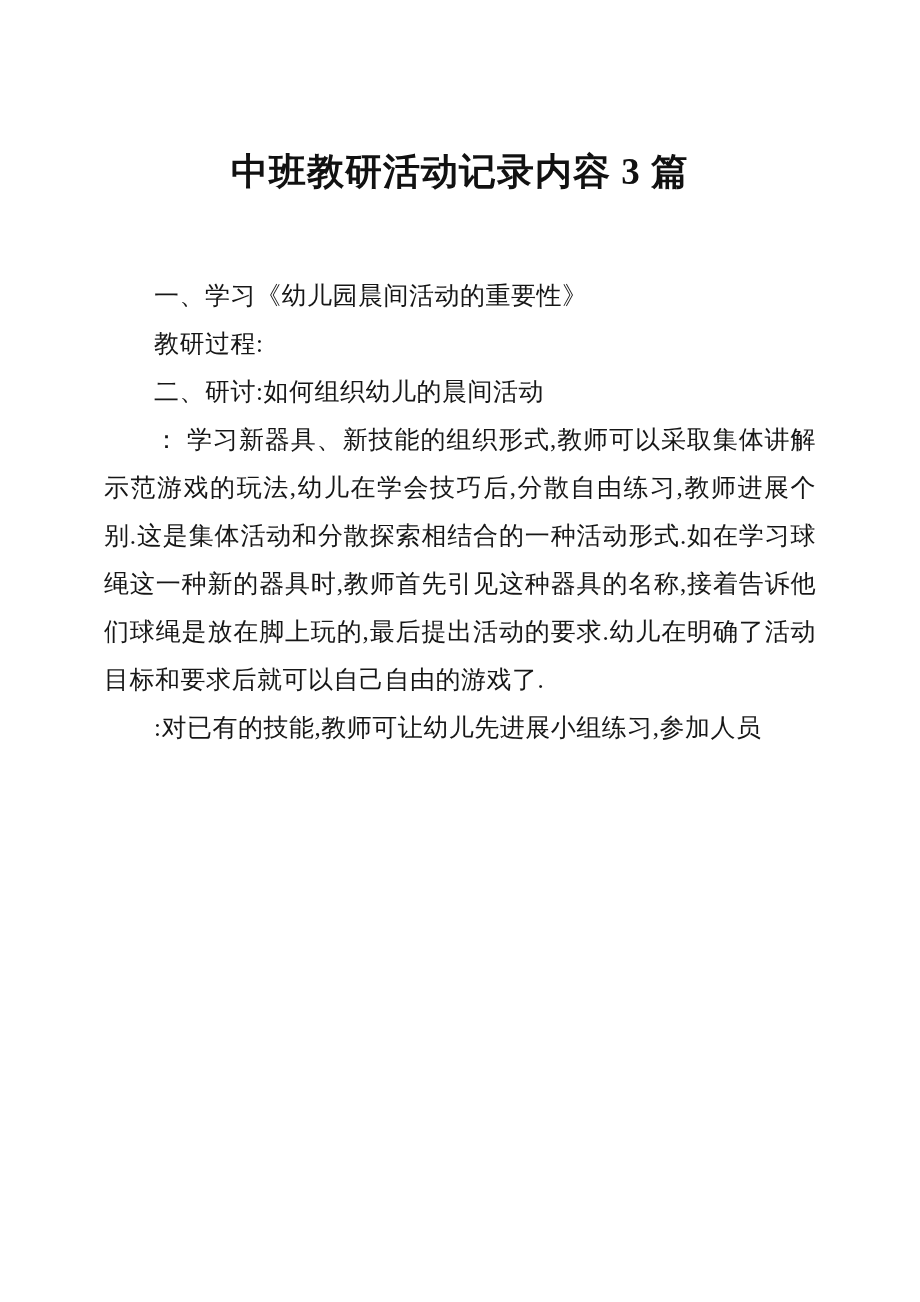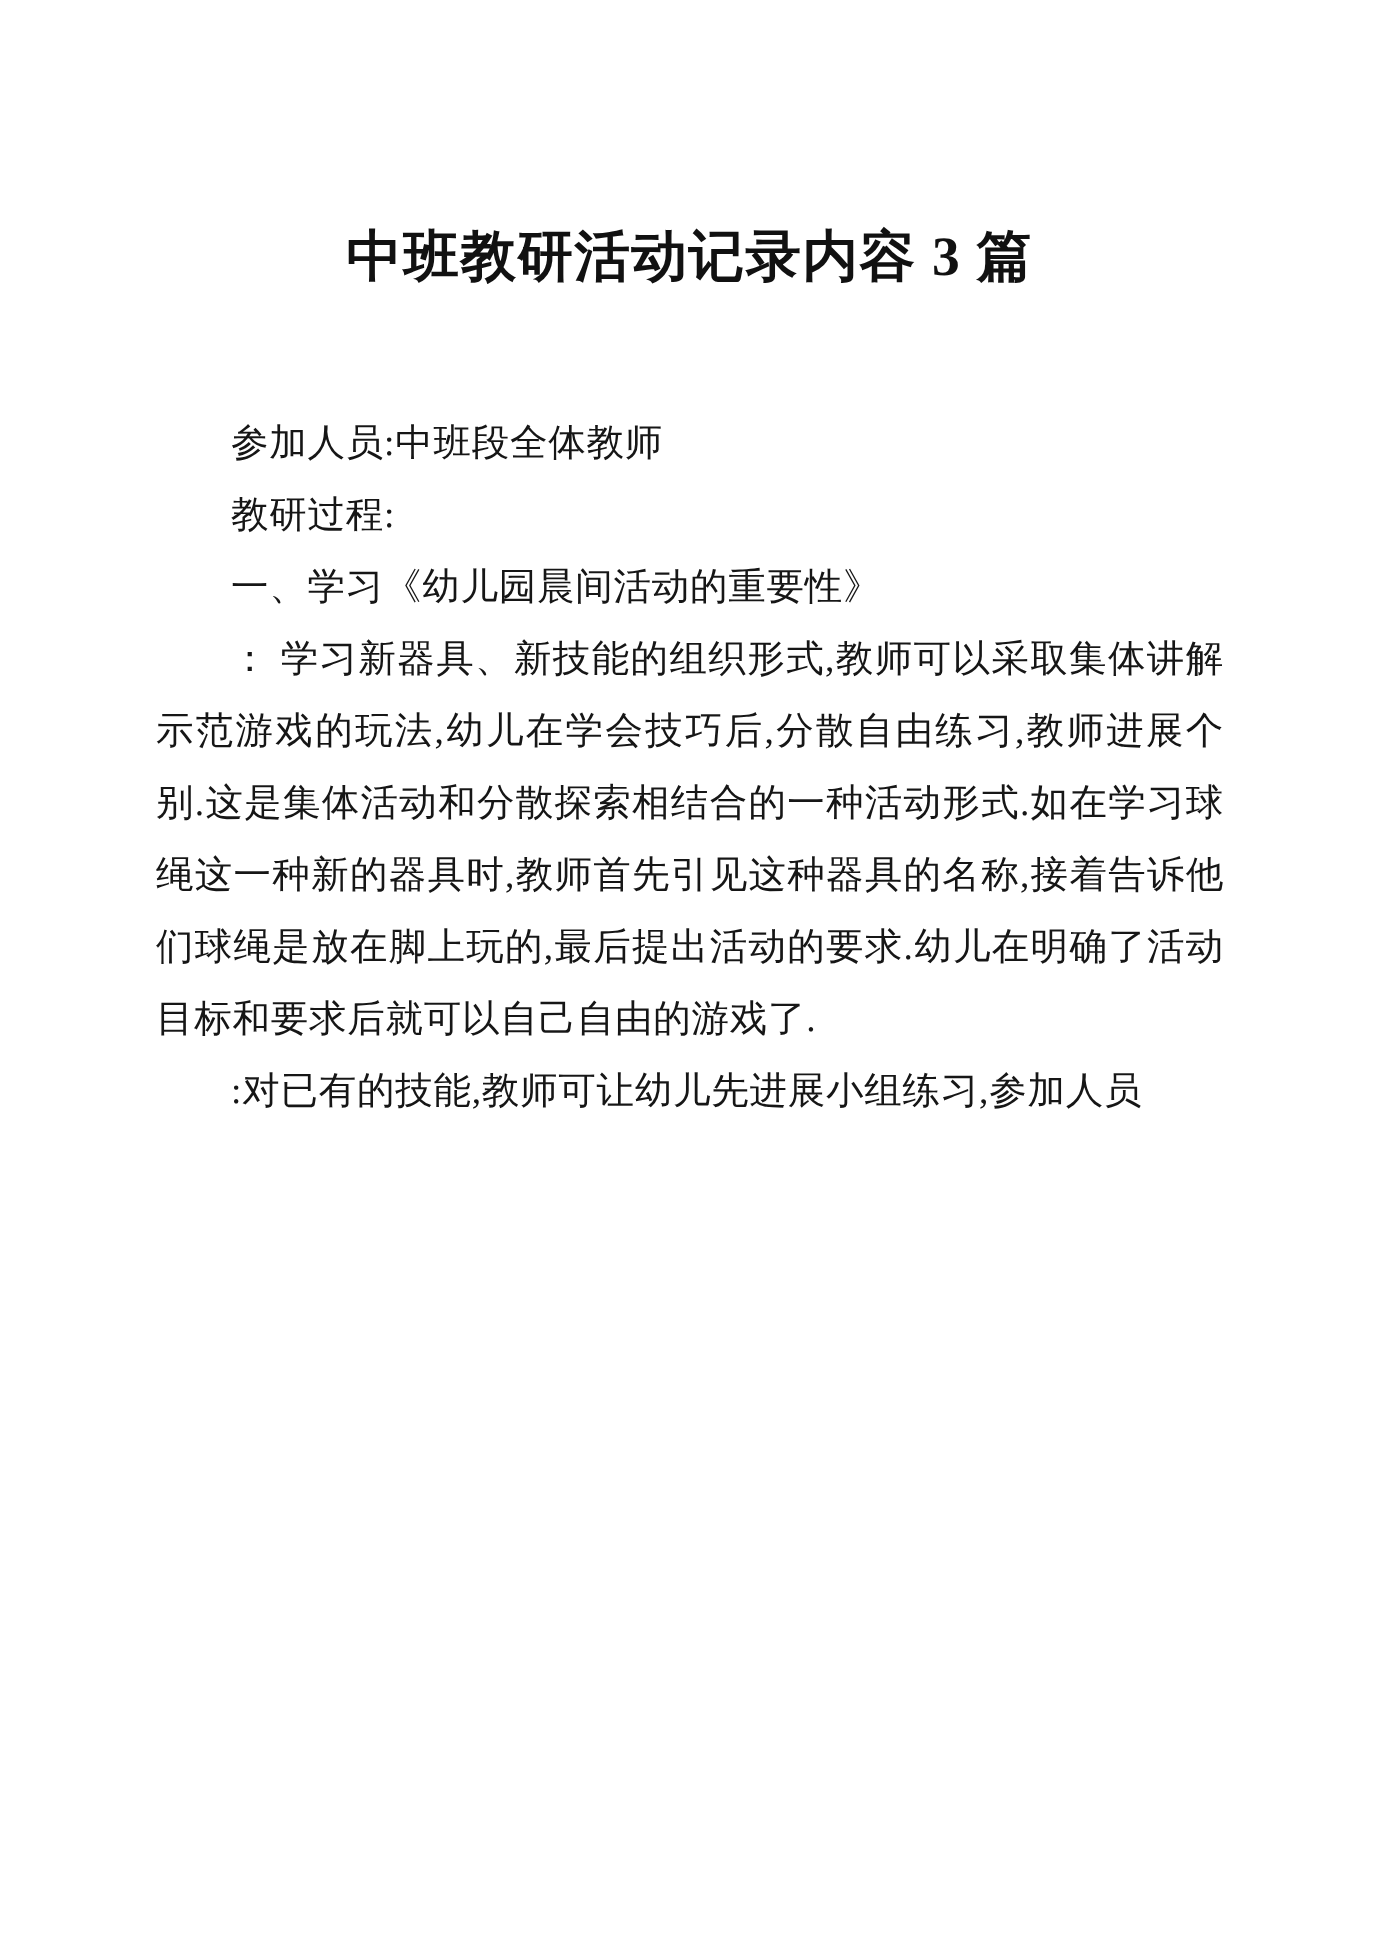--- a/index.html
+++ b/index.html
@@ -45,7 +45,6 @@
 <div class="page">
   <h1 class="doc-title">中班教研活动记录内容 3 篇</h1>
   <div class="doc-body" id="doc-body">
-      <p>参加人员:中班段全体教师</p>
       <p>教研过程:</p>
       <p>一、学习《幼儿园晨间活动的重要性》</p>
       <p>： 学习新器具、新技能的组织形式,教师可以采取集体讲解示范游戏的玩法,幼儿在学会技巧后,分散自由练习,教师进展个别.这是集体活动和分散探索相结合的一种活动形式.如在学习球绳这一种新的器具时,教师首先引见这种器具的名称,接着告诉他们球绳是放在脚上玩的,最后提出活动的要求.幼儿在明确了活动目标和要求后就可以自己自由的游戏了.</p>

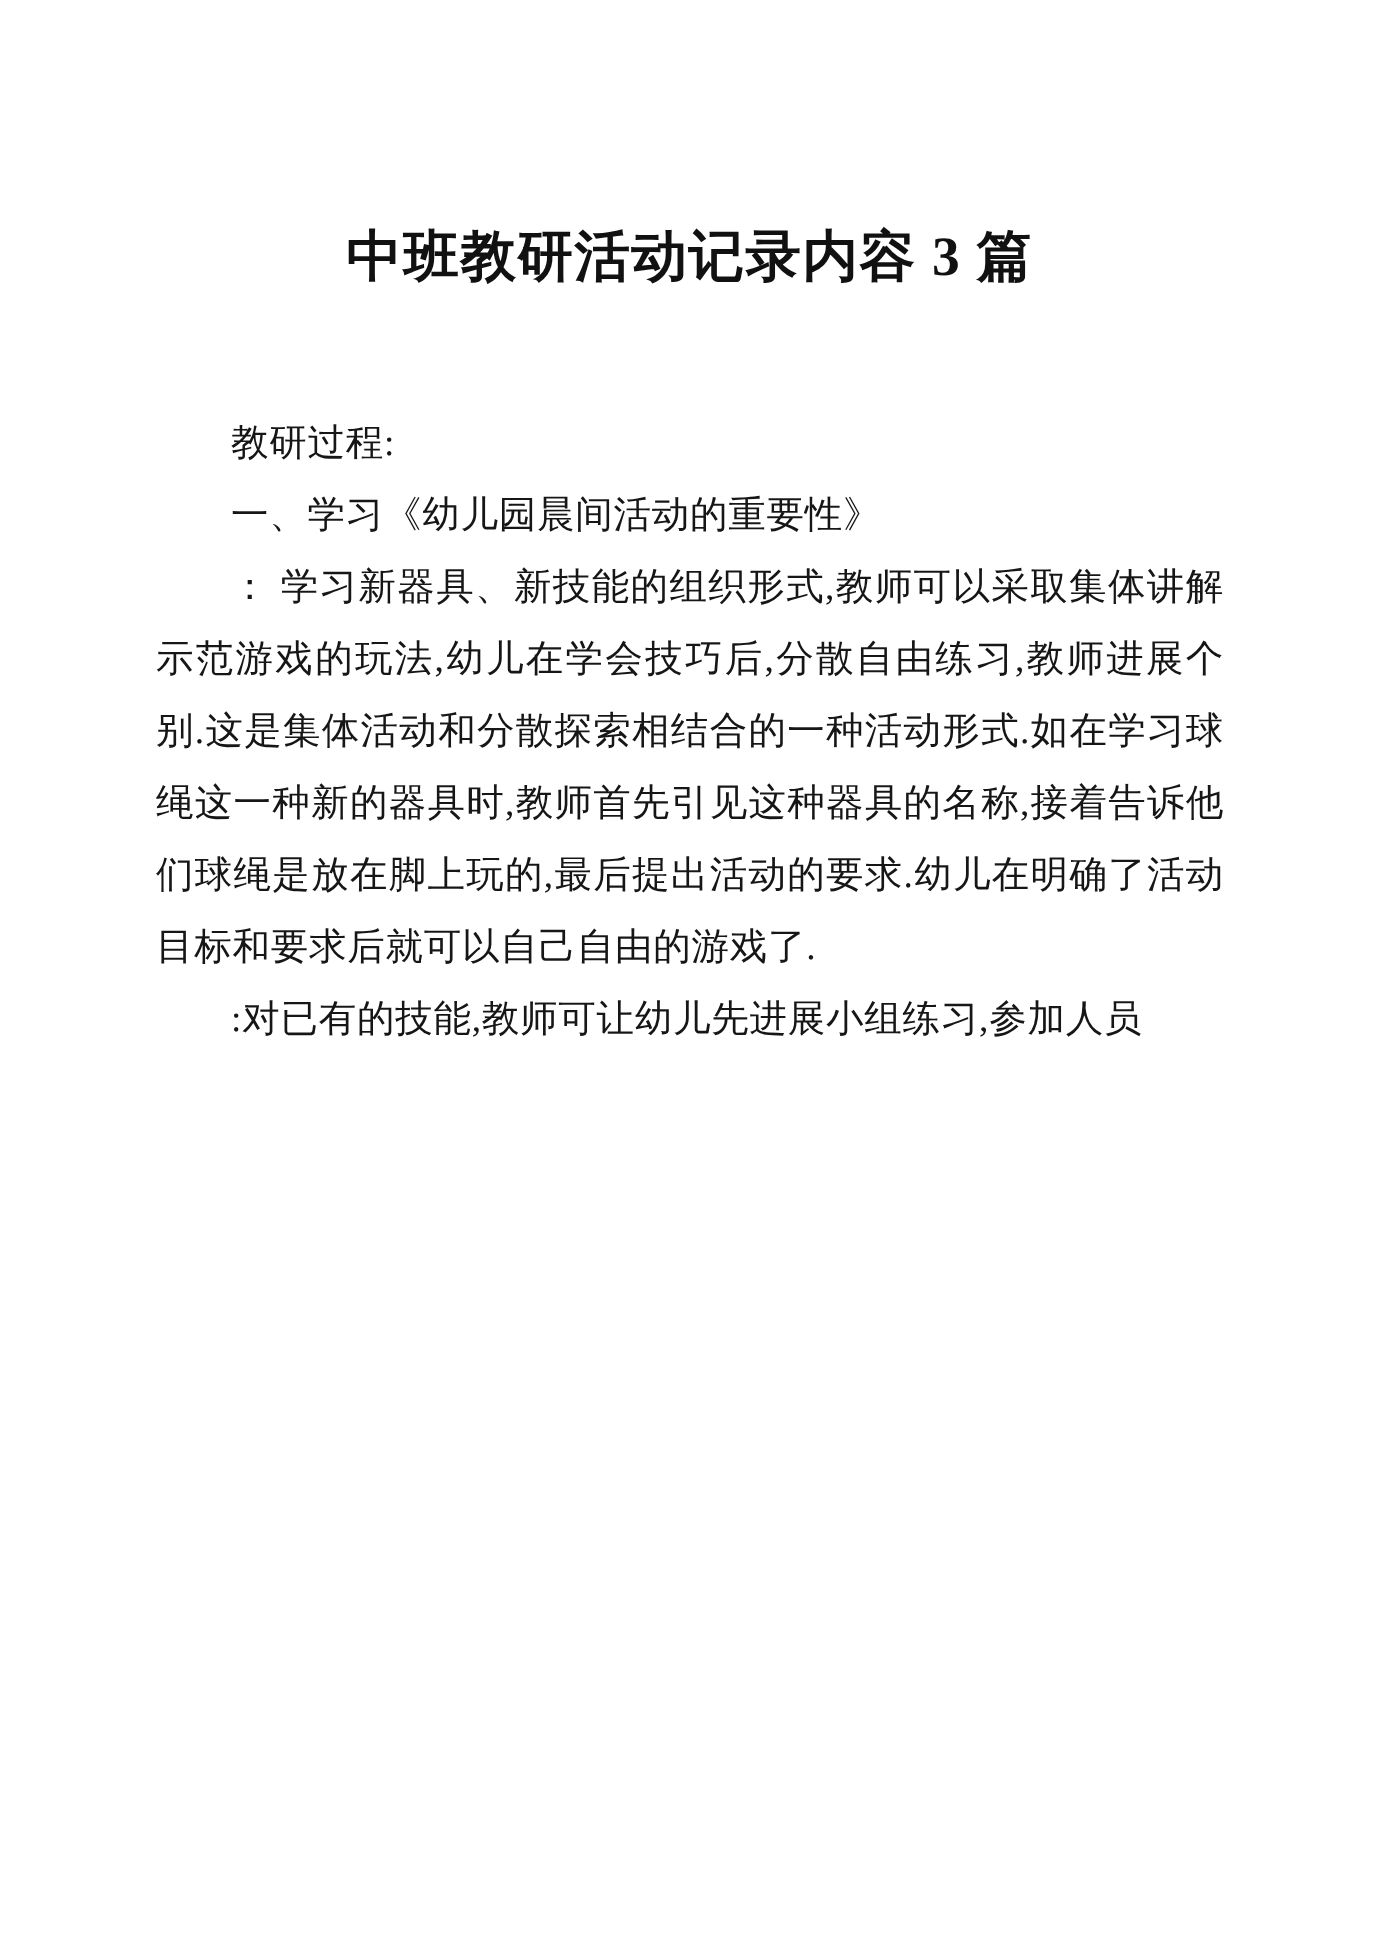--- a/index.html
+++ b/index.html
@@ -45,8 +45,8 @@
 <div class="page">
   <h1 class="doc-title">中班教研活动记录内容 3 篇</h1>
   <div class="doc-body" id="doc-body">
+      <p>一、学习《幼儿园晨间活动的重要性》</p>
       <p>教研过程:</p>
-      <p>一、学习《幼儿园晨间活动的重要性》</p>
       <p>： 学习新器具、新技能的组织形式,教师可以采取集体讲解示范游戏的玩法,幼儿在学会技巧后,分散自由练习,教师进展个别.这是集体活动和分散探索相结合的一种活动形式.如在学习球绳这一种新的器具时,教师首先引见这种器具的名称,接着告诉他们球绳是放在脚上玩的,最后提出活动的要求.幼儿在明确了活动目标和要求后就可以自己自由的游戏了.</p>
       <p>:对已有的技能,教师可让幼儿先进展小组练习,参加人员</p>
     </div>

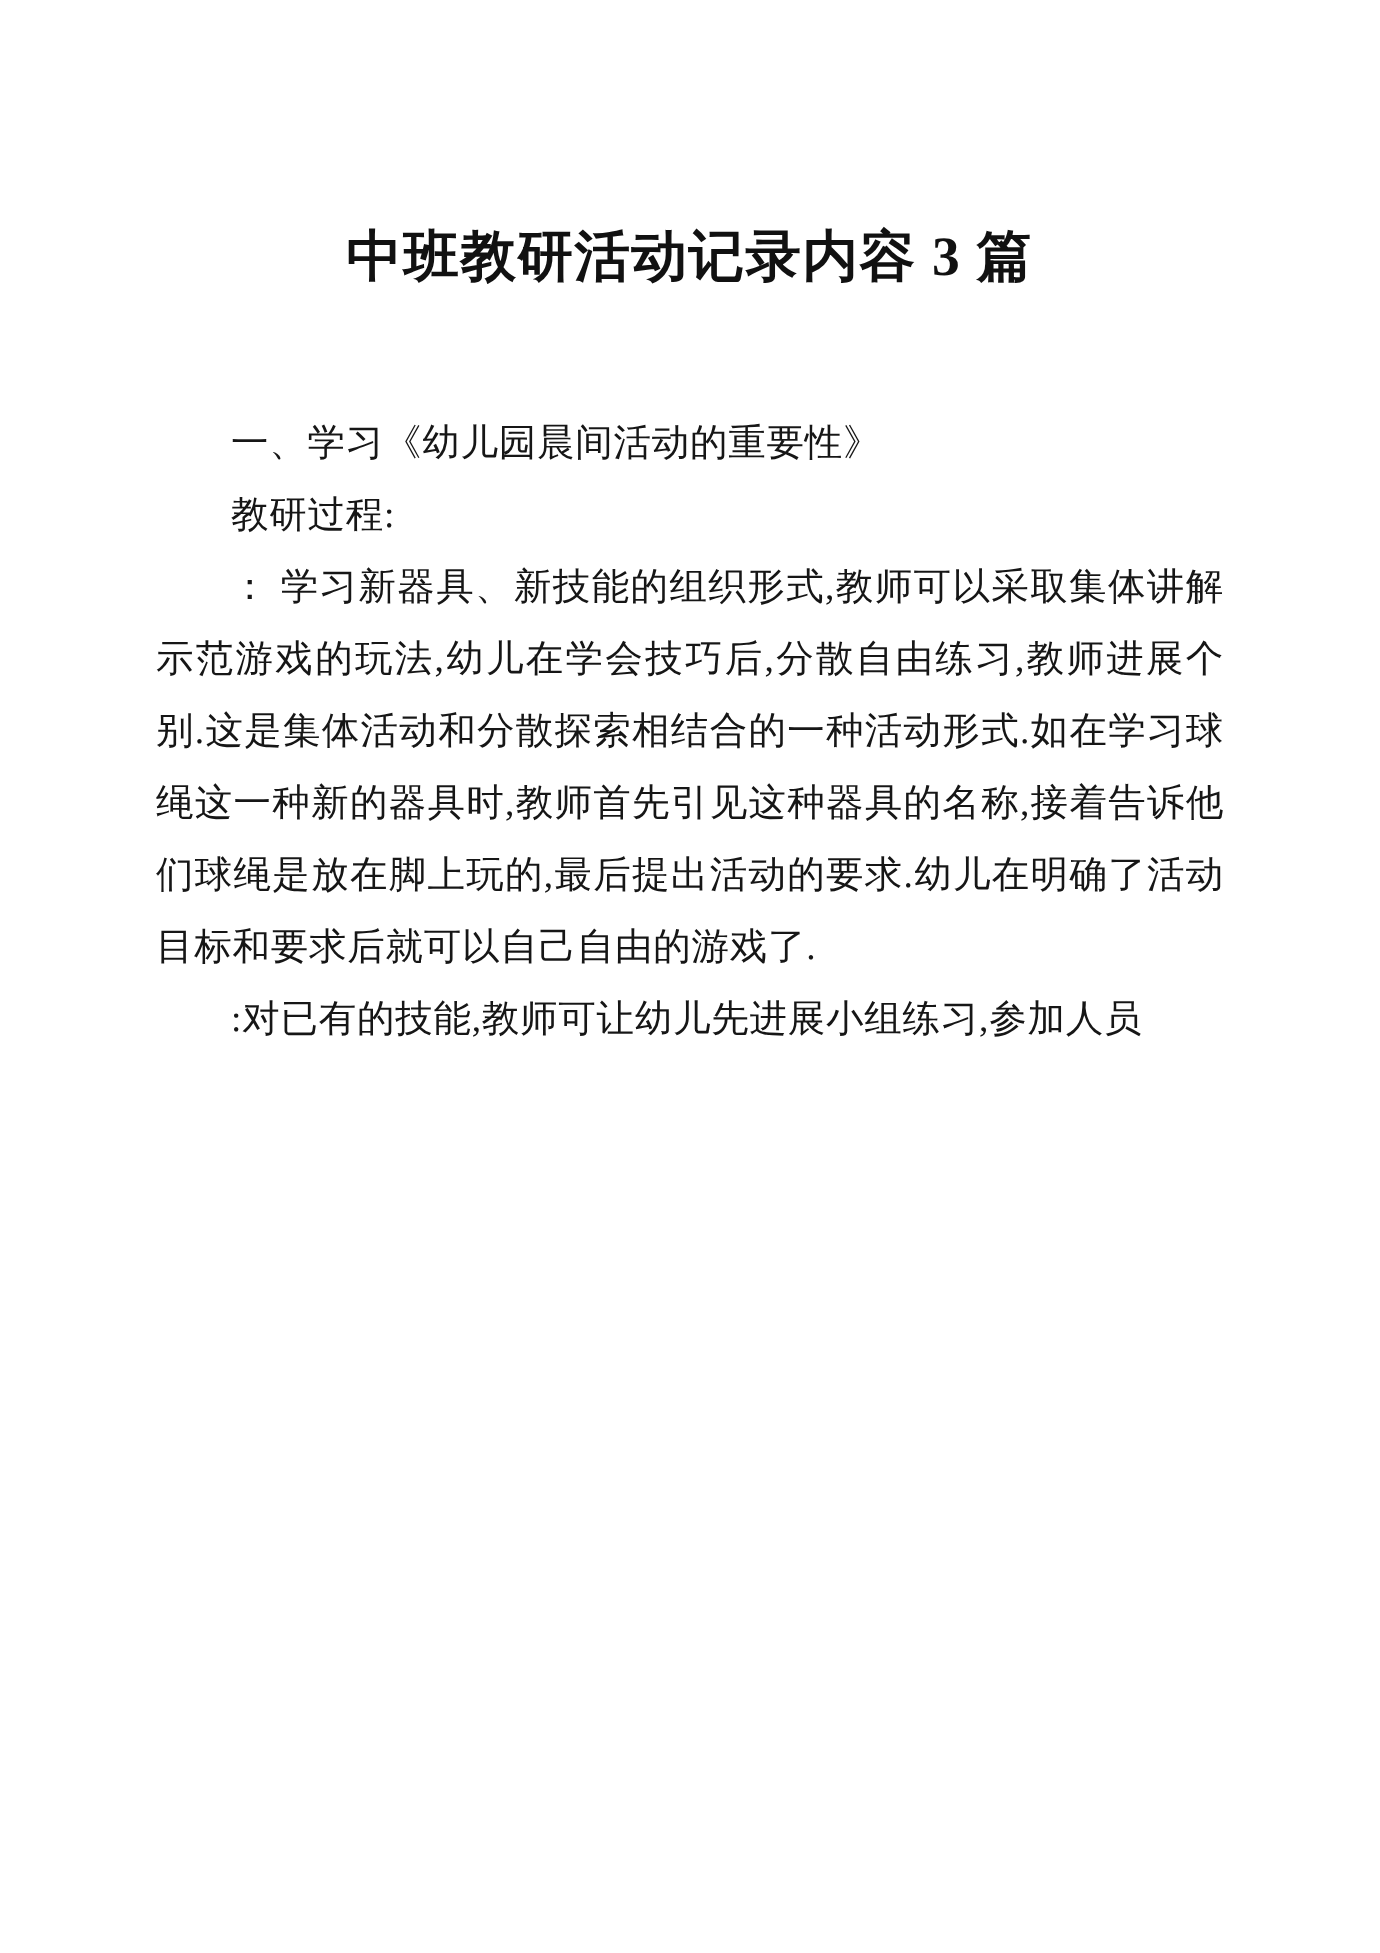--- a/index.html
+++ b/index.html
@@ -47,6 +47,7 @@
   <div class="doc-body" id="doc-body">
       <p>一、学习《幼儿园晨间活动的重要性》</p>
       <p>教研过程:</p>
+      <p>二、研讨:如何组织幼儿的晨间活动</p>
       <p>： 学习新器具、新技能的组织形式,教师可以采取集体讲解示范游戏的玩法,幼儿在学会技巧后,分散自由练习,教师进展个别.这是集体活动和分散探索相结合的一种活动形式.如在学习球绳这一种新的器具时,教师首先引见这种器具的名称,接着告诉他们球绳是放在脚上玩的,最后提出活动的要求.幼儿在明确了活动目标和要求后就可以自己自由的游戏了.</p>
       <p>:对已有的技能,教师可让幼儿先进展小组练习,参加人员</p>
     </div>

